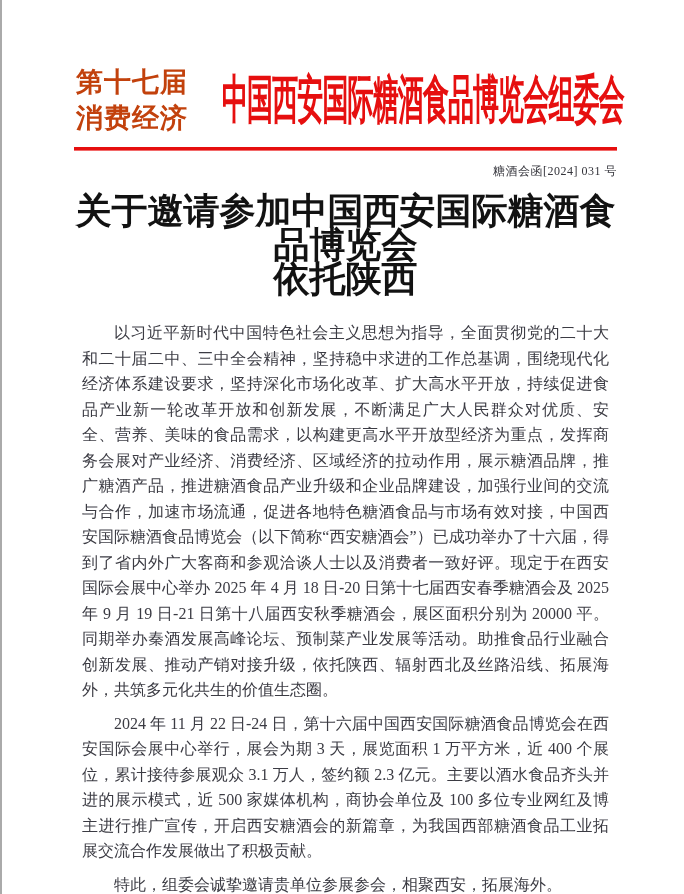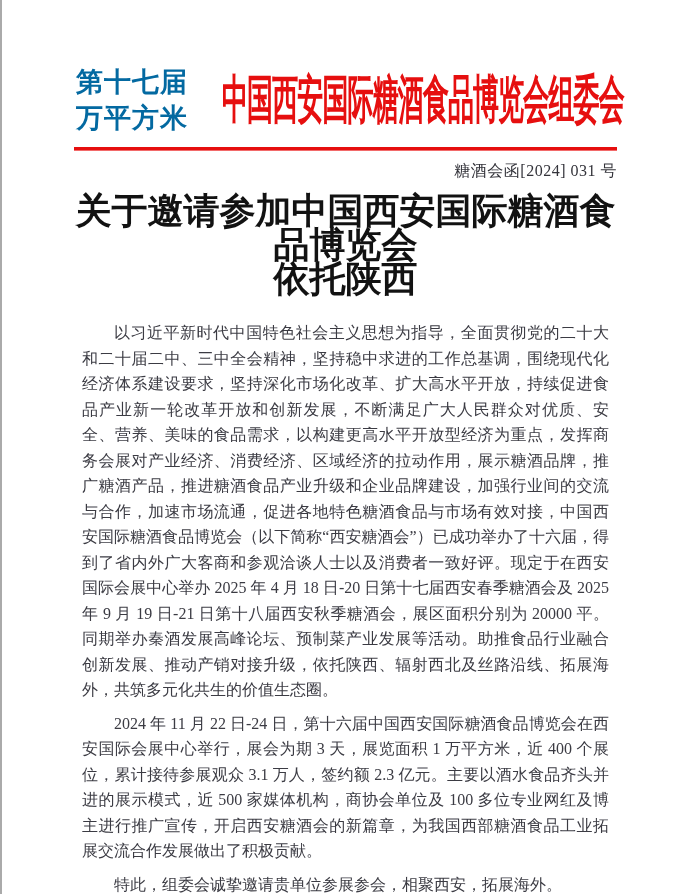--- a/index.html
+++ b/index.html
@@ -31,7 +31,7 @@
   }
   .edition-block {
     flex: 0 0 auto;
-    color: #0369a1;
+    color: #c2410c;
     font-weight: bold;
     font-size: 27px;
     line-height: 36px;

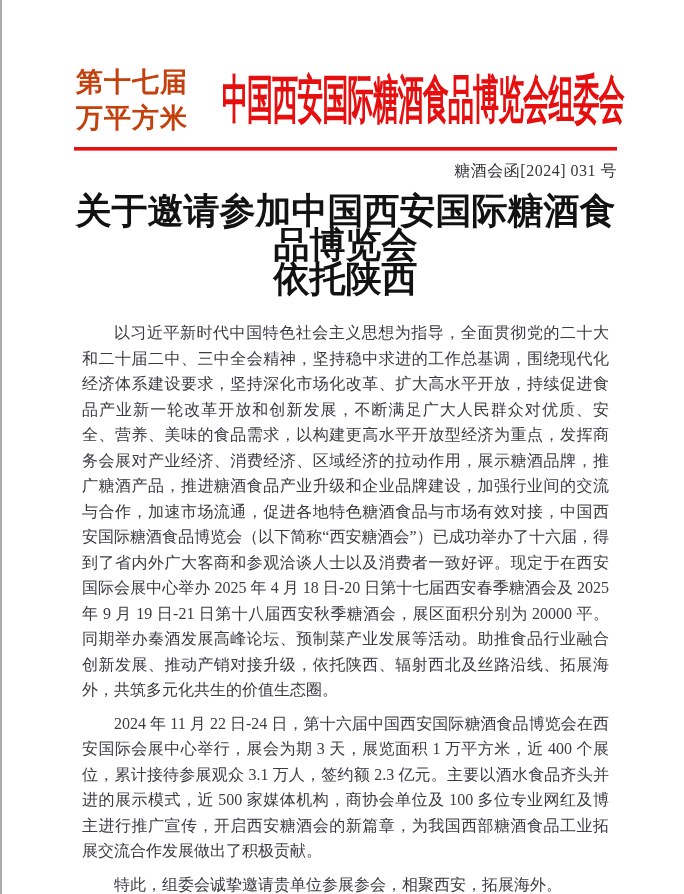--- a/index.html
+++ b/index.html
@@ -120,7 +120,7 @@
   <div class="letterhead">
     <div class="edition-block">
       <div>第十七届</div>
-      <div>万平方米</div>
+      <div>消费经济</div>
     </div>
     <div class="org-title-wrap">
       <span class="org-title">中国西安国际糖酒食品博览会组委会</span>

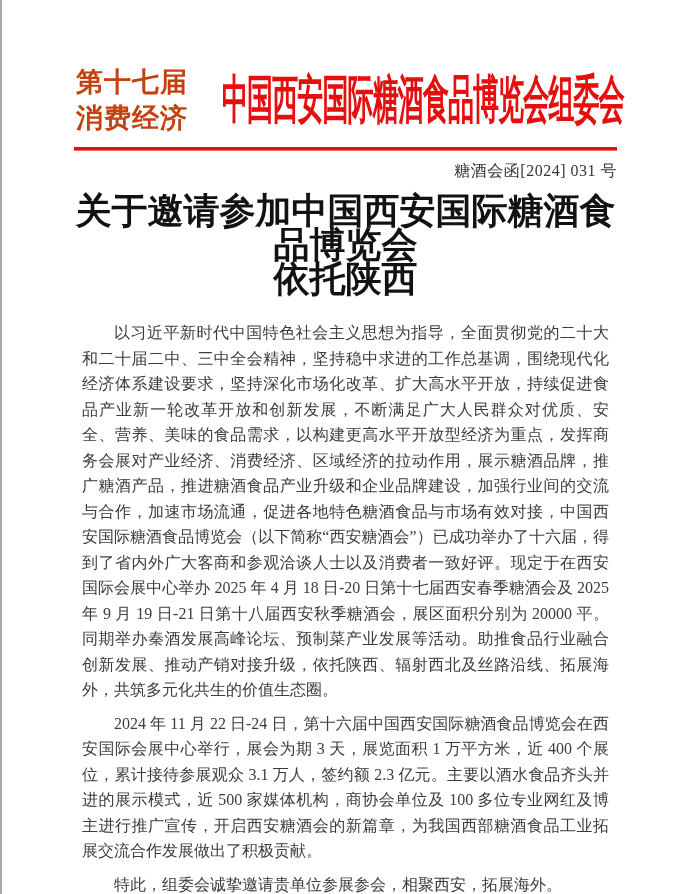--- a/index.html
+++ b/index.html
@@ -68,7 +68,7 @@
   
   .doc-number {
     text-align: right;
-    font-size: 16px;
+    font-size: 12px;
     color: #33333a;
     margin-top: 9px;
     line-height: 22px;

